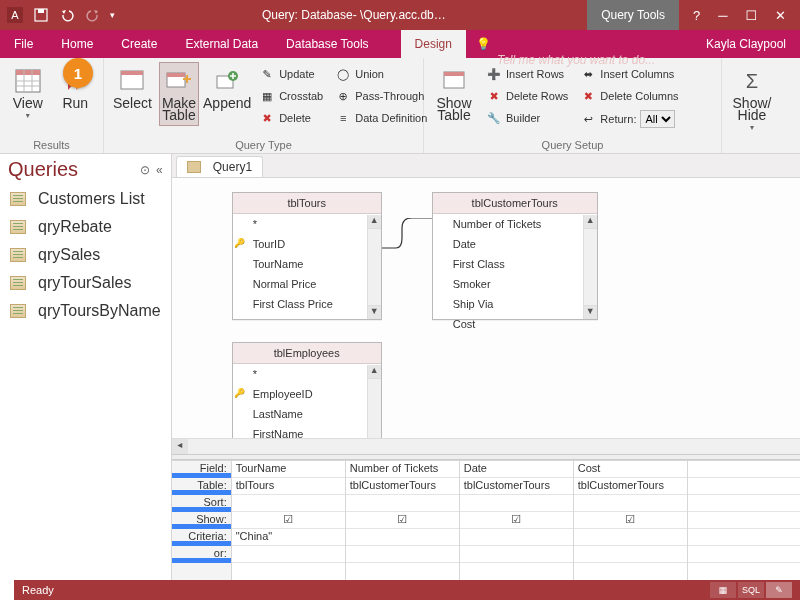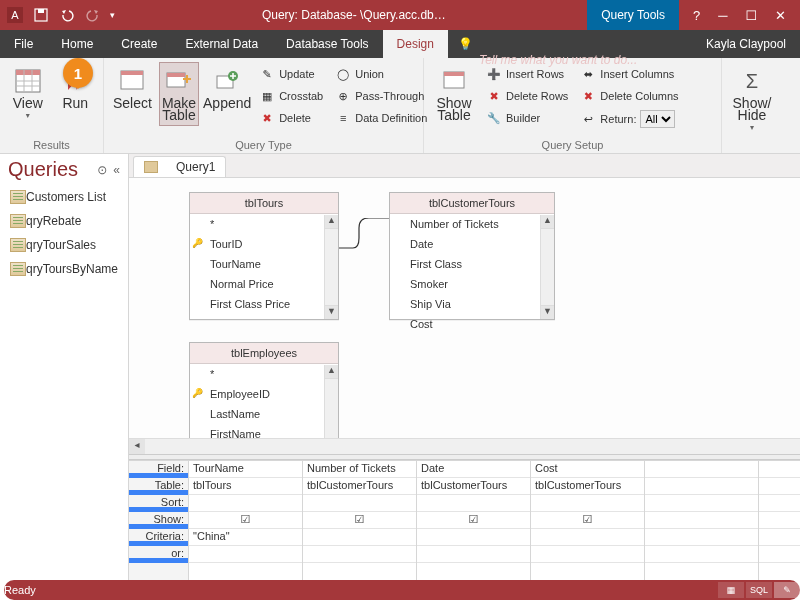--- a/index.html
+++ b/index.html
@@ -9,7 +9,7 @@
 .titlebar .qat { display: flex; align-items: center; padding: 0 6px; gap: 8px; }
 .titlebar .qat .icon { width: 18px; height: 18px; display: inline-flex; align-items: center; justify-content: center; }
 .titlebar .title { flex: 1; text-align: center; font-size: 12px; white-space: nowrap; overflow: hidden; }
-.titlebar .tooltab { background: #0369a1; padding: 6px 14px; height: 100%; display: flex; align-items: center; font-size: 12px; }
+.titlebar .tooltab { background: #737373; padding: 6px 14px; height: 100%; display: flex; align-items: center; font-size: 12px; }
 .titlebar .winctl { display: flex; align-items: center; gap: 18px; padding: 0 14px; }
 .titlebar .winctl span { font-size: 13px; }
 

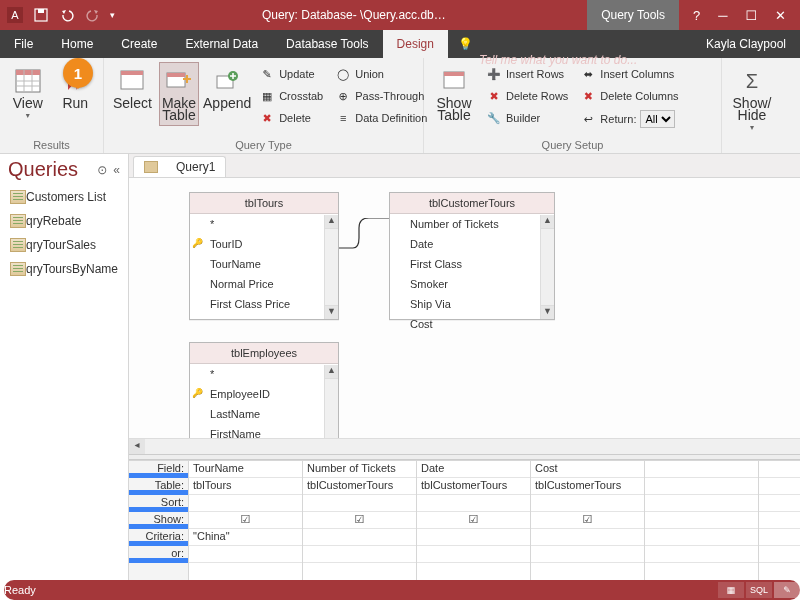--- a/index.html
+++ b/index.html
@@ -13,7 +13,7 @@
 .titlebar .winctl { display: flex; align-items: center; gap: 18px; padding: 0 14px; }
 .titlebar .winctl span { font-size: 13px; }
 
-.tabbar { height: 28px; background: #404040; color: #fff; display: flex; align-items: stretch; }
+.tabbar { height: 28px; background: #be185d; color: #fff; display: flex; align-items: stretch; }
 .tabbar .tab { padding: 0 14px; display: flex; align-items: center; font-size: 12px; cursor: pointer; }
 .tabbar .tab.active { background: #f2f2f2; color: #a03c3e; }
 .tabbar .tell { flex: 1; display: flex; align-items: center; padding: 0 10px; gap: 6px; }

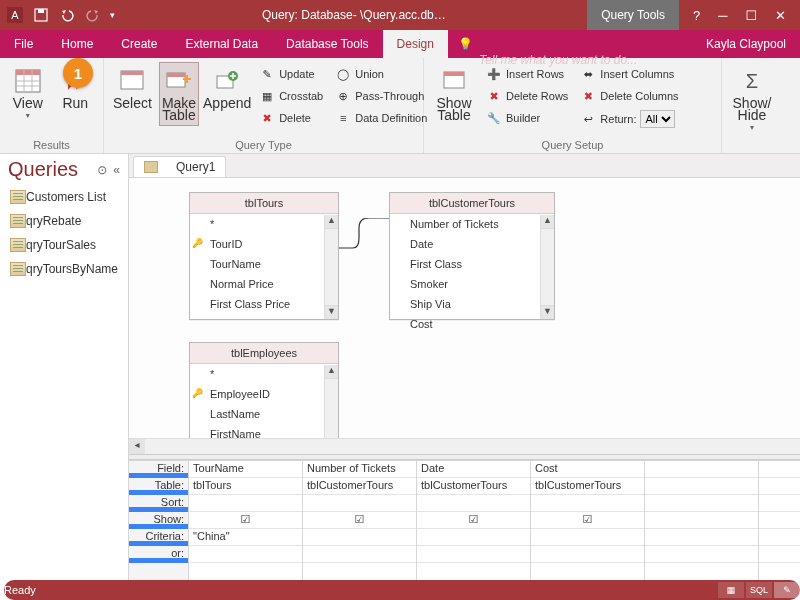--- a/index.html
+++ b/index.html
@@ -15,7 +15,7 @@
 
 .tabbar { height: 28px; background: #be185d; color: #fff; display: flex; align-items: stretch; }
 .tabbar .tab { padding: 0 14px; display: flex; align-items: center; font-size: 12px; cursor: pointer; }
-.tabbar .tab.active { background: #f2f2f2; color: #a03c3e; }
+.tabbar .tab.active { background: #f2f2f2; color: #a03c3e; margin-left: 18px; }
 .tabbar .tell { flex: 1; display: flex; align-items: center; padding: 0 10px; gap: 6px; }
 .tabbar .tell input { background: transparent; border: none; color: #e9c4c5; font-size: 12px; width: 170px; outline: none; margin-top: 32px; }
 .tabbar .tell input::placeholder { color: #e9c4c5; font-style: italic; }

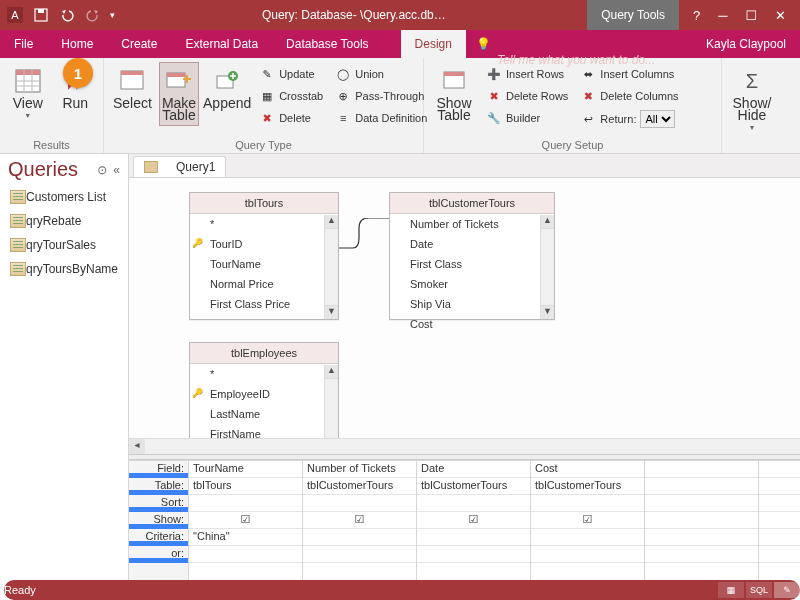--- a/index.html
+++ b/index.html
@@ -48,7 +48,7 @@
 
 .designarea { flex: 1; display: flex; flex-direction: column; background: #fff; position: relative; }
 .tabstrip { height: 24px; background: #f0eeee; border-bottom: 1px solid #d6d6d6; display: flex; align-items: flex-end; padding-left: 4px; }
-.doctab { background: #fff; border: 1px solid #d6d6d6; border-bottom: none; border-radius: 3px 3px 0 0; padding: 3px 10px; font-size: 12px; display: flex; align-items:center; gap:18px;}
+.doctab { background: #fff; border: 1px solid #d6d6d6; border-bottom: none; border-radius: 3px 3px 0 0; padding: 3px 10px; font-size: 12px; display: flex; align-items:center; gap:12px;}
 .doctab .qi { width:14px;height:12px;background:#e0c99a;border:1px solid #c2a86f;}
 
 .diagram { flex: 1; background: #fdfdfd; position: relative; overflow: hidden; }

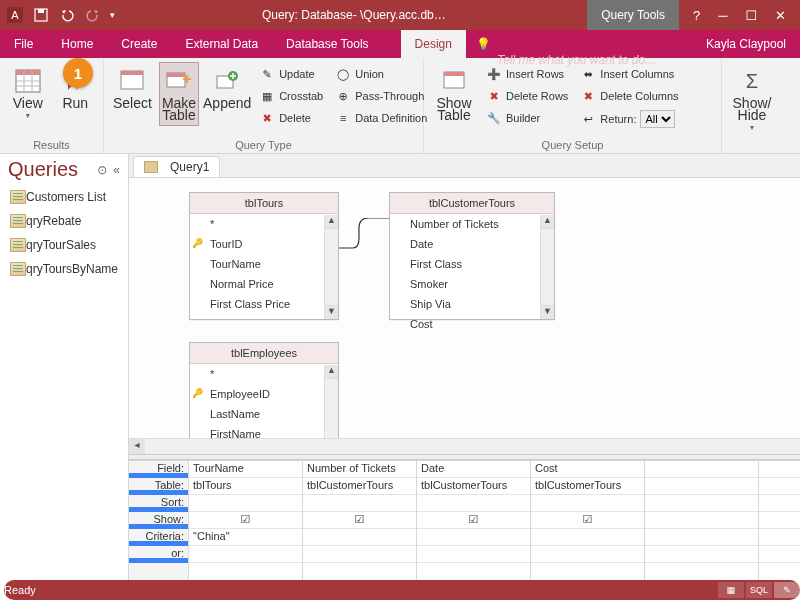--- a/index.html
+++ b/index.html
@@ -42,7 +42,7 @@
 .navpane .hdr { display: flex; align-items: center; justify-content: space-between; padding: 4px 8px; color: #8b2a2c; }
 .navpane .hdr .t { font-size: 20px; font-weight: normal; }
 .navpane .hdr .ctrls { display:flex; gap:6px; color:#666; font-size:12px; }
-.navpane .item { display: flex; align-items: center; gap: 0; padding: 5px 10px; font-size: 12px; cursor: pointer; }
+.navpane .item { display: flex; align-items: center; gap: 12px; padding: 5px 10px; font-size: 16px; cursor: pointer; }
 .navpane .item .qicon { width:16px; height:14px; background:linear-gradient(#efe1c8,#e0c99a); border:1px solid #c2a86f; position:relative; }
 .navpane .item .qicon::after{content:""; position:absolute; left:2px; top:2px; right:2px; bottom:2px; background:repeating-linear-gradient(#8a6,#8a6 1px,transparent 1px,transparent 3px);}
 

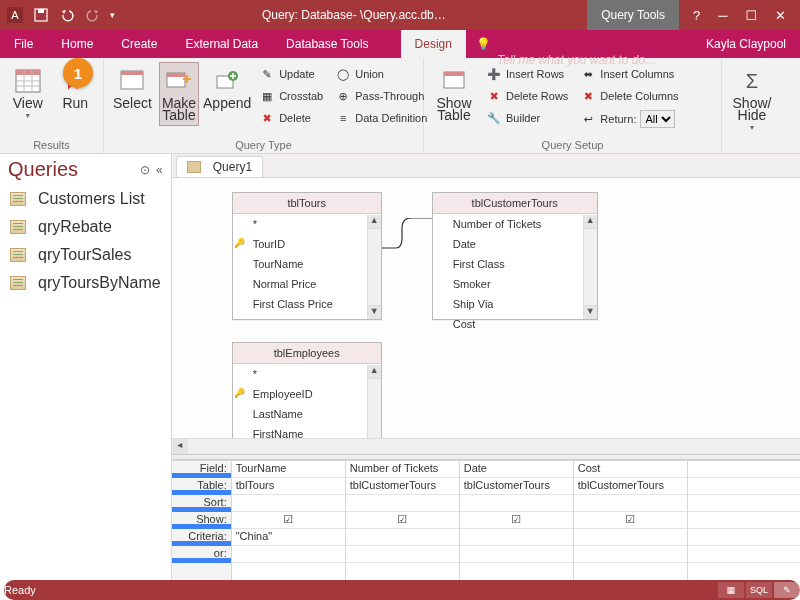--- a/index.html
+++ b/index.html
@@ -310,6 +310,10 @@
         </div>
         <div class="item">
           <span class="qicon"></span>
+          <span>qrySales</span>
+        </div>
+        <div class="item">
+          <span class="qicon"></span>
           <span>qryTourSales</span>
         </div>
         <div class="item">

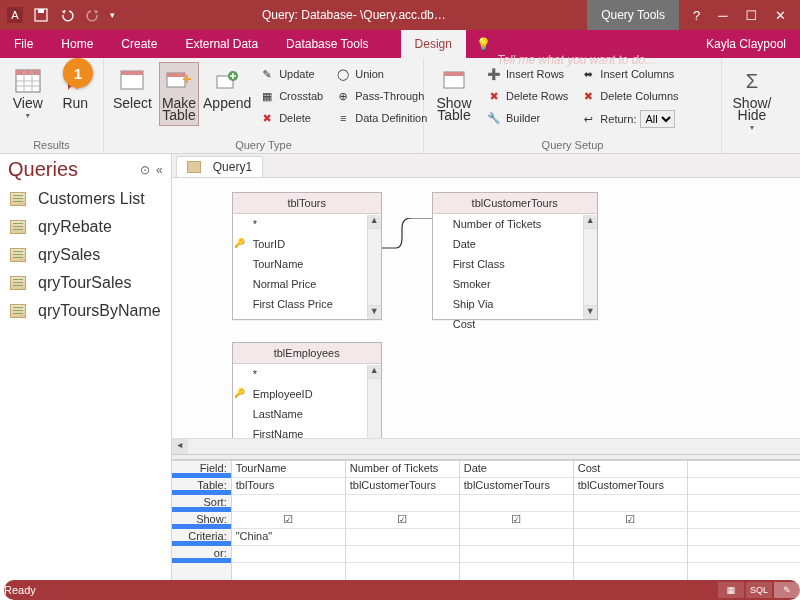--- a/index.html
+++ b/index.html
@@ -74,7 +74,7 @@
 .grid .col div { height: 17px; padding: 1px 4px; border-bottom: 1px solid #e4e4e4; white-space:nowrap; overflow:hidden;}
 .grid .col .chk { text-align: center; }
 
-.statusbar { position: absolute; bottom: 0; left: 4px; right: 0; height: 20px; background: #a4373a; color: #fff; display: flex; align-items: center; font-size: 11px; padding: 0 0; border-radius: 10px; }
+.statusbar { position: absolute; bottom: 0; left: 14px; right: 0; height: 20px; background: #a4373a; color: #fff; display: flex; align-items: center; font-size: 11px; padding: 0 8px; }
 .statusbar .views { margin-left: auto; display: flex; gap: 2px; align-items:center;}
 .statusbar .views .v { width: 26px; height: 16px; background: rgba(255,255,255,.15); display:flex;align-items:center;justify-content:center;font-size:9px;}
 .statusbar .views .v.active { background: rgba(255,255,255,.35); }

